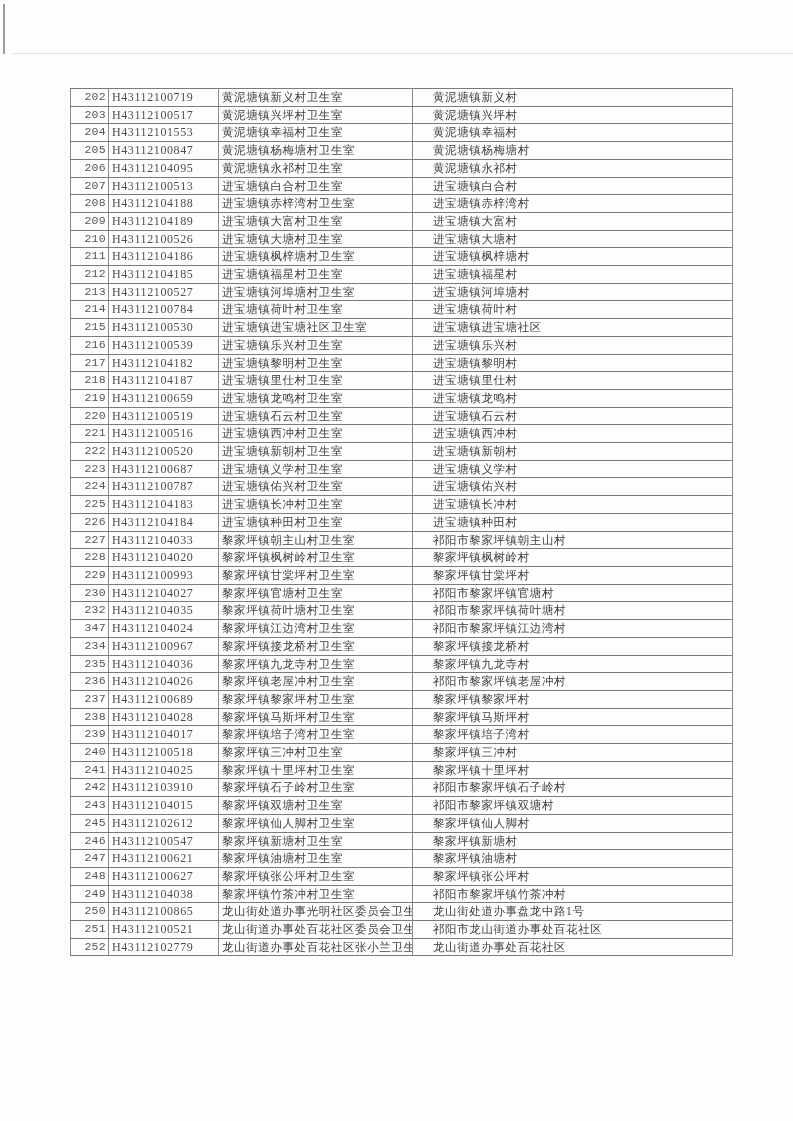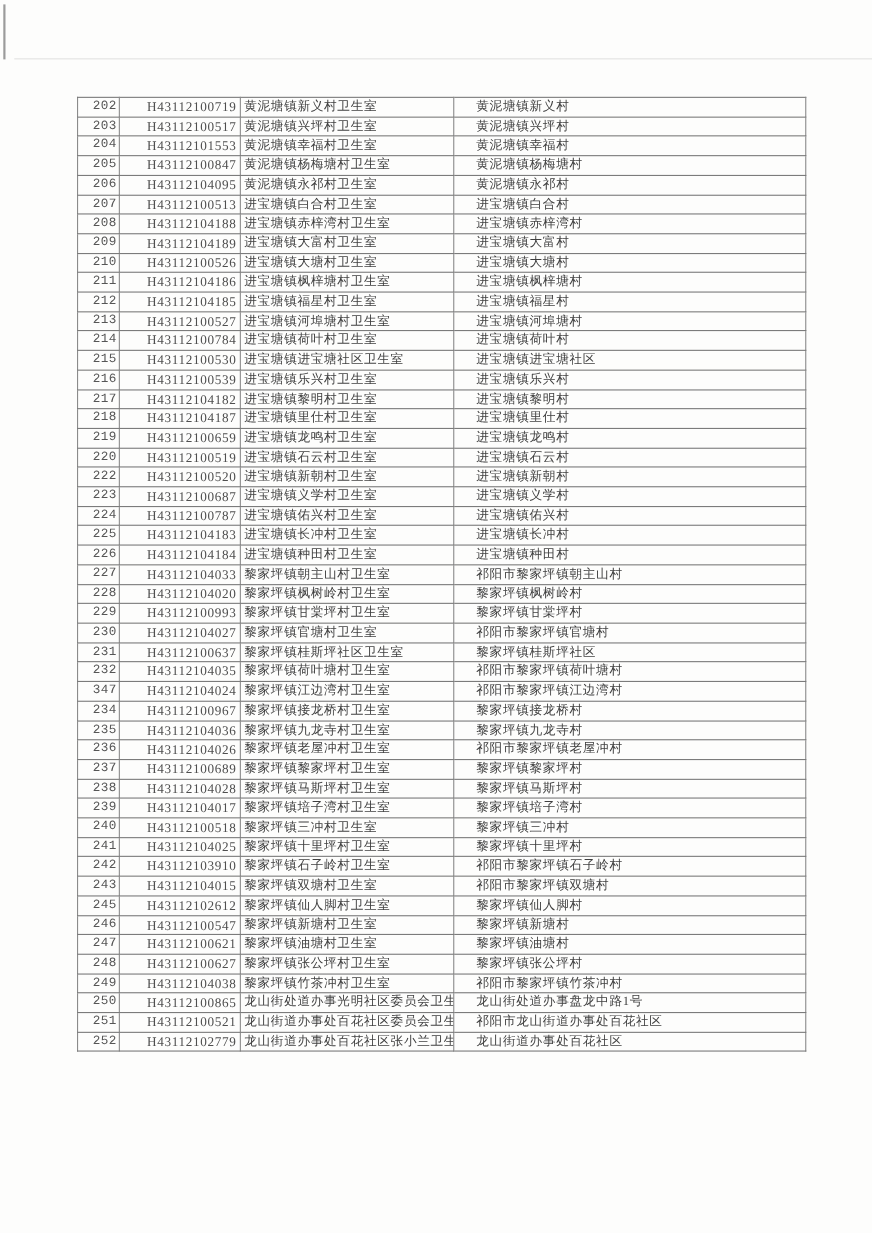--- a/index.html
+++ b/index.html
@@ -64,7 +64,7 @@
   }
   td.col-code {
     width: 103px;
-    text-align: right;
+    text-align: left;
     font-size: 12px;
     color: #4f4f4f;
     letter-spacing: 0.6px;

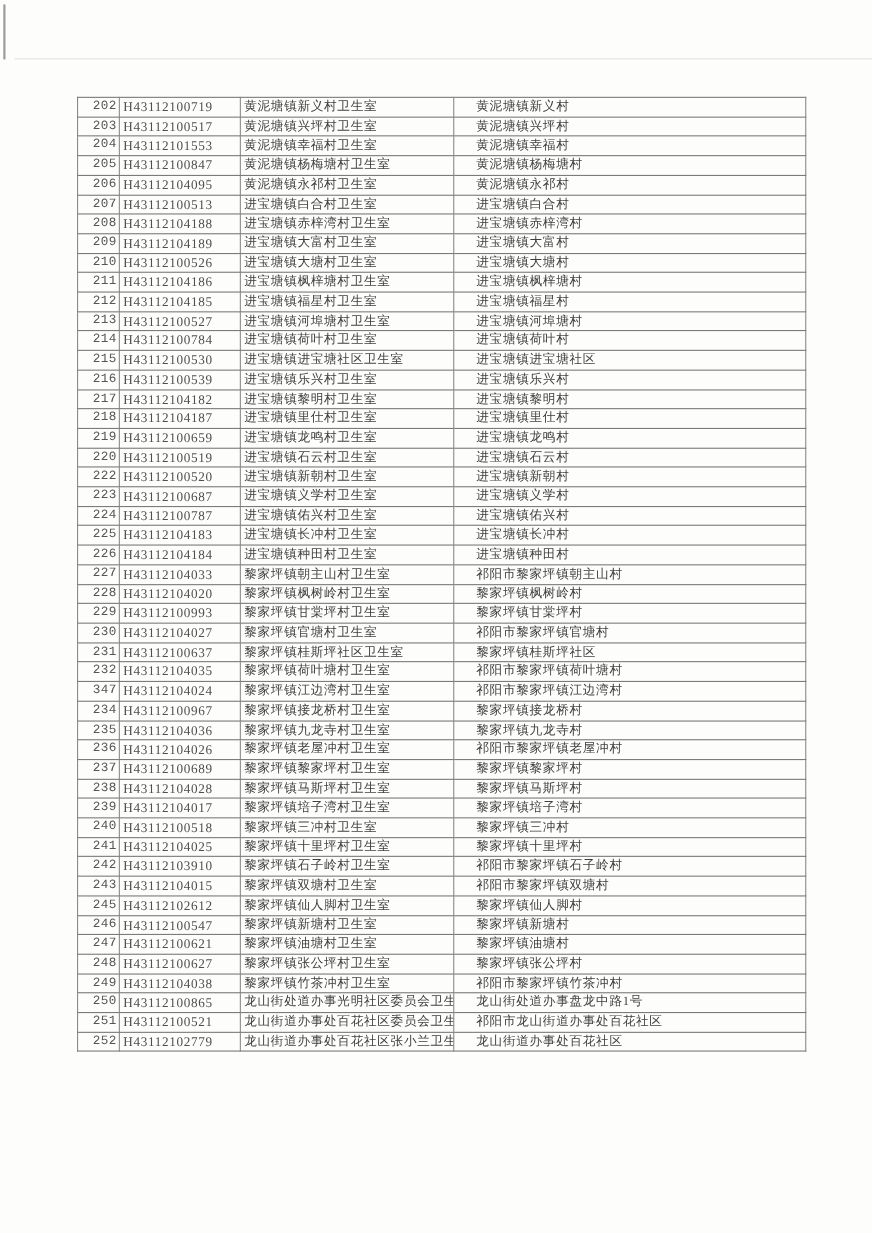--- a/index.html
+++ b/index.html
@@ -210,6 +210,12 @@
           <td class="col-address">进宝塘镇石云村</td>
         </tr>
         <tr>
+          <td class="col-index">221</td>
+          <td class="col-code">H43112100516</td>
+          <td class="col-name">进宝塘镇西冲村卫生室</td>
+          <td class="col-address">进宝塘镇西冲村</td>
+        </tr>
+        <tr>
           <td class="col-index">222</td>
           <td class="col-code">H43112100520</td>
           <td class="col-name">进宝塘镇新朝村卫生室</td>

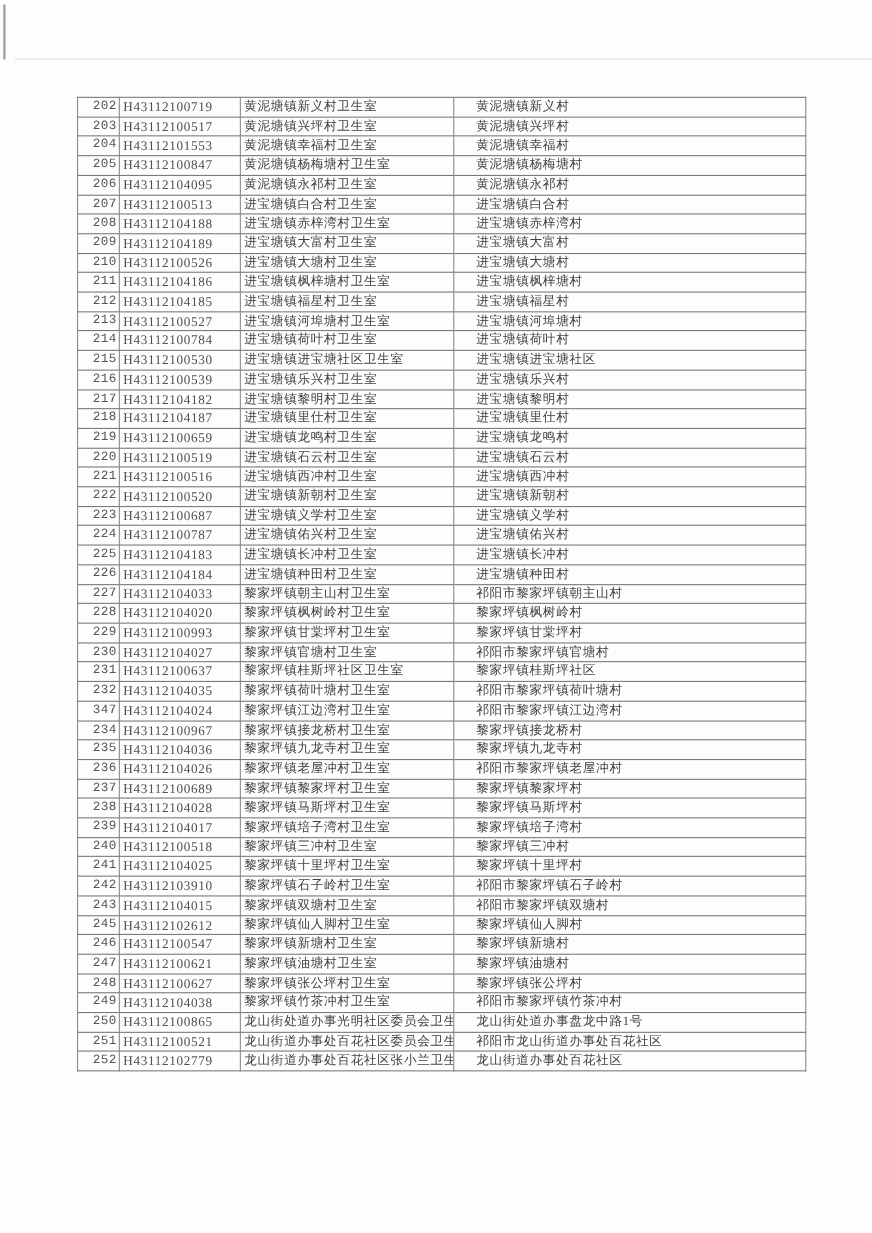--- a/index.html
+++ b/index.html
@@ -270,12 +270,6 @@
           <td class="col-address">祁阳市黎家坪镇官塘村</td>
         </tr>
         <tr>
-          <td class="col-index">231</td>
-          <td class="col-code">H43112100637</td>
-          <td class="col-name">黎家坪镇桂斯坪社区卫生室</td>
-          <td class="col-address">黎家坪镇桂斯坪社区</td>
-        </tr>
-        <tr>
           <td class="col-index">232</td>
           <td class="col-code">H43112104035</td>
           <td class="col-name">黎家坪镇荷叶塘村卫生室</td>

